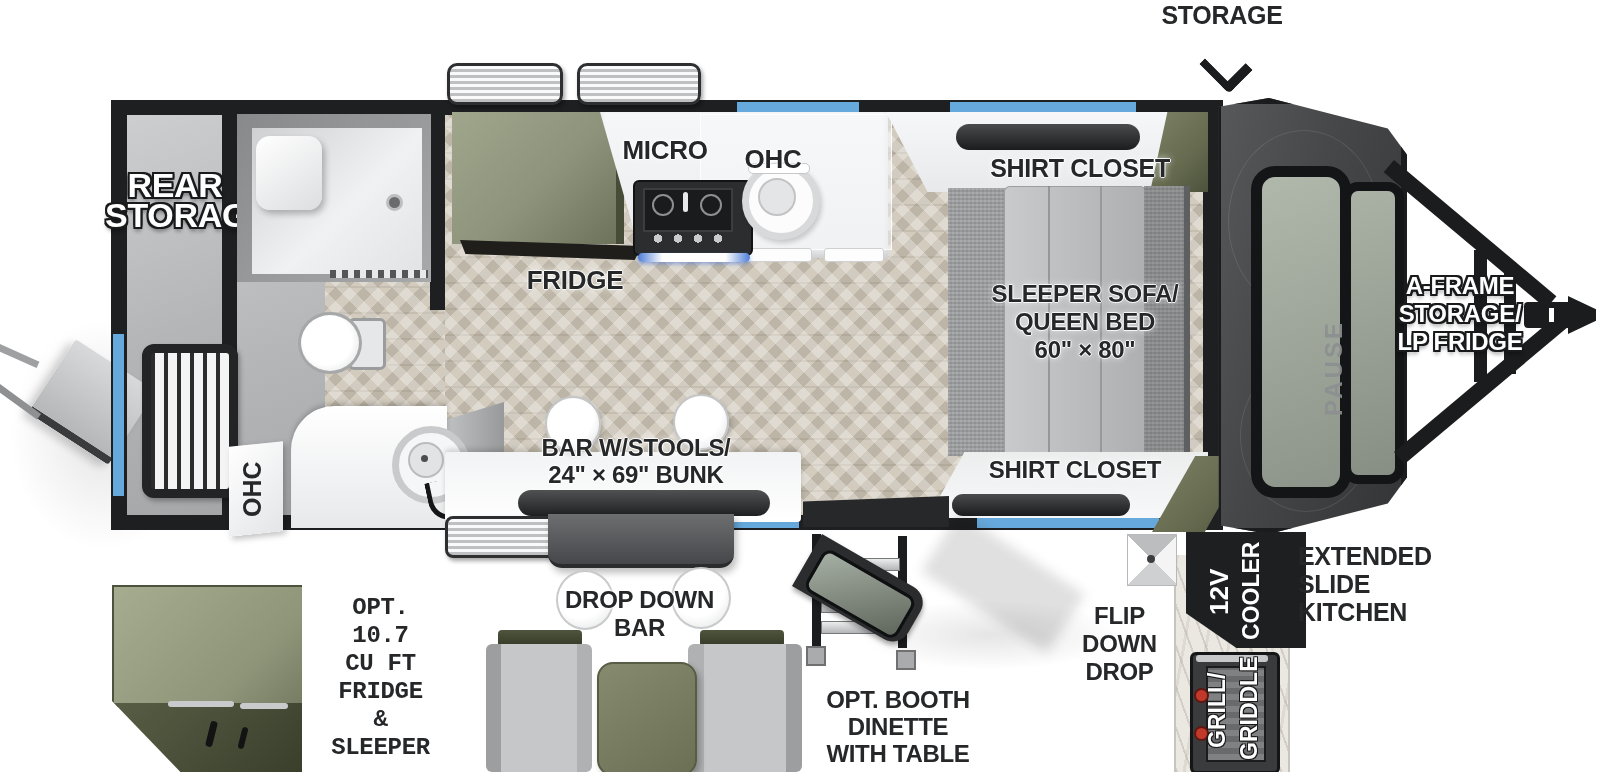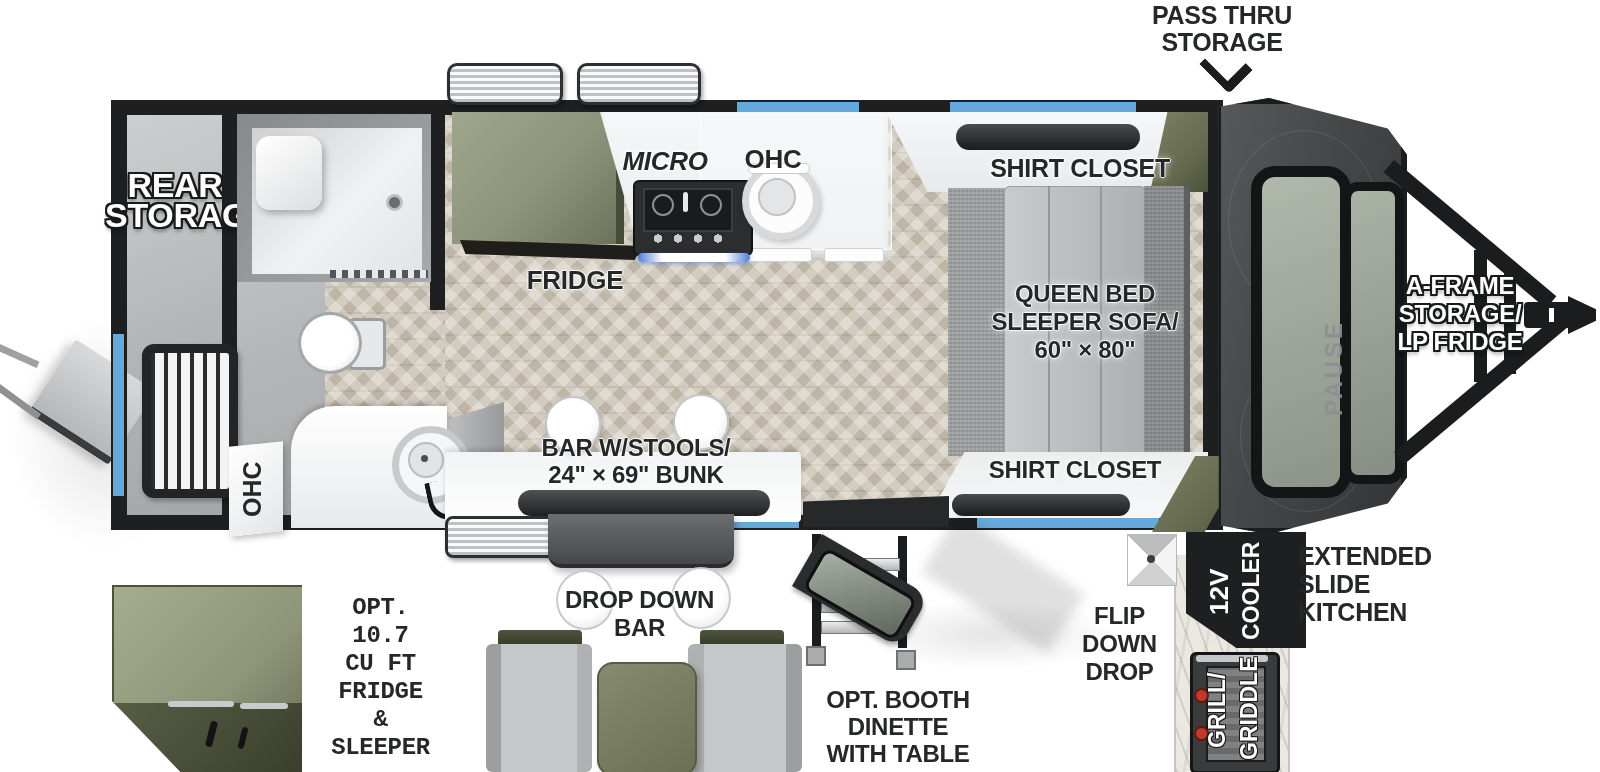--- a/index.html
+++ b/index.html
@@ -183,7 +183,6 @@
   </div>
 
   <div class="abs lbl" style="left:1122px;top:2px;width:200px;font-size:25px;line-height:27px;text-shadow:none;">
-    <div>PASS THRU</div>
     <div>STORAGE</div>
   </div>
   <div class="abs" style="left:1205px;top:46px;width:32px;height:32px;border-right:10px solid #1b1c1e;border-bottom:10px solid #1b1c1e;transform:rotate(45deg) scaleY(.8);border-bottom-right-radius:6px;"></div>

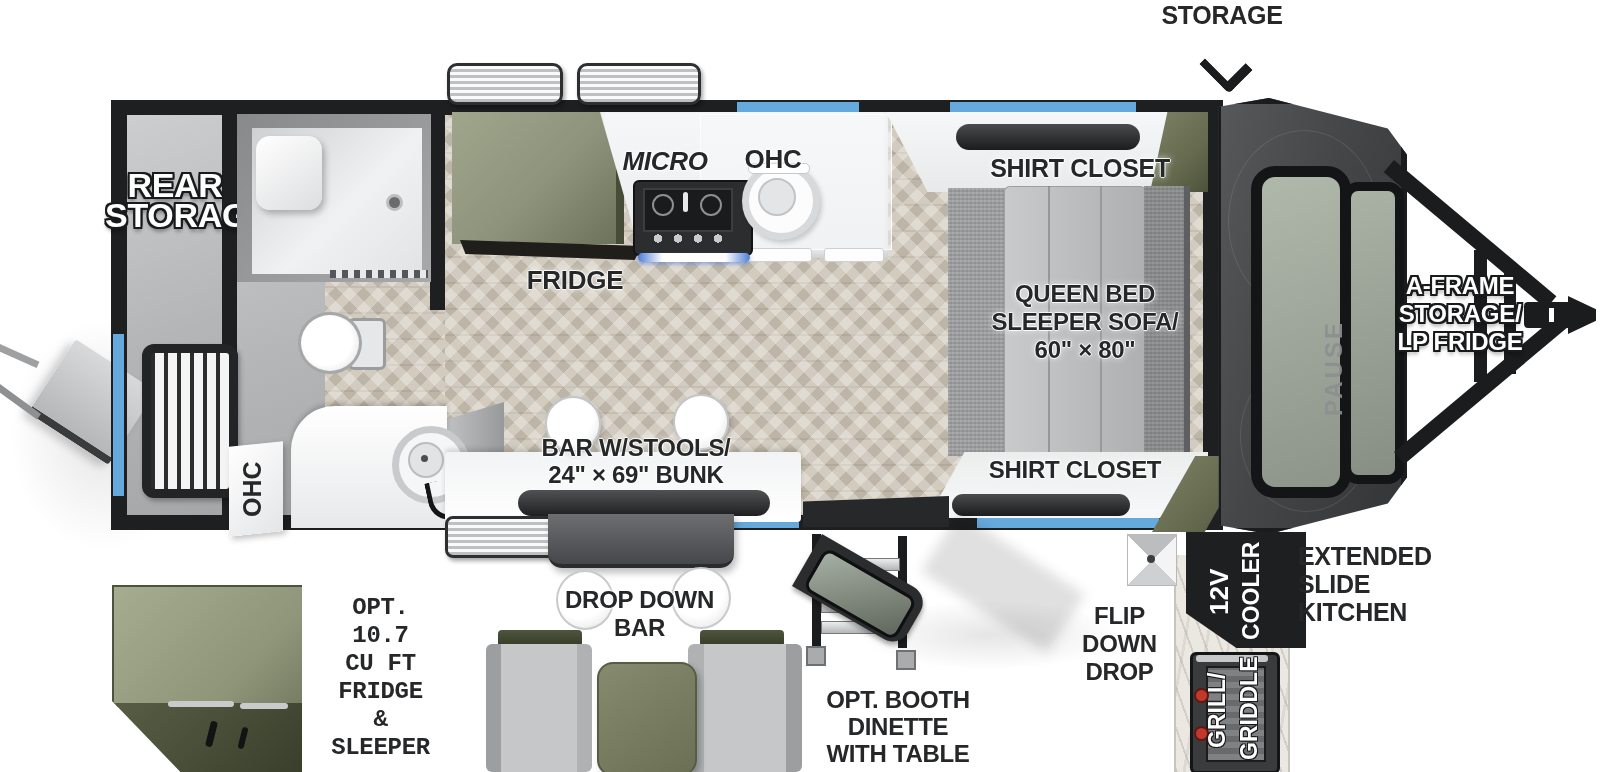--- a/index.html
+++ b/index.html
@@ -121,7 +121,7 @@
   <div class="abs" style="left:758px;top:178px;width:34px;height:34px;border-radius:50%;background:#e4e5e7;border:2px solid #c2c3c5;"></div>
   <div class="abs" style="left:748px;top:163px;width:60px;height:9px;background:#ffffff;border:1px solid #c6c7c9;border-radius:5px;"></div>
 
-  <div class="abs lbl" style="left:598px;top:147px;width:134px;font-size:26px;font-style:italic;">MICRO</div>
+  <div class="abs lbl" style="left:598px;top:136px;width:134px;font-size:26px;">MICRO</div>
   <div class="abs lbl" style="left:728px;top:145px;width:90px;font-size:26px;">OHC</div>
 
   <div class="abs" style="left:886px;top:112px;width:320px;height:80px;background:linear-gradient(180deg,#f6f7f8,#e8e9eb);

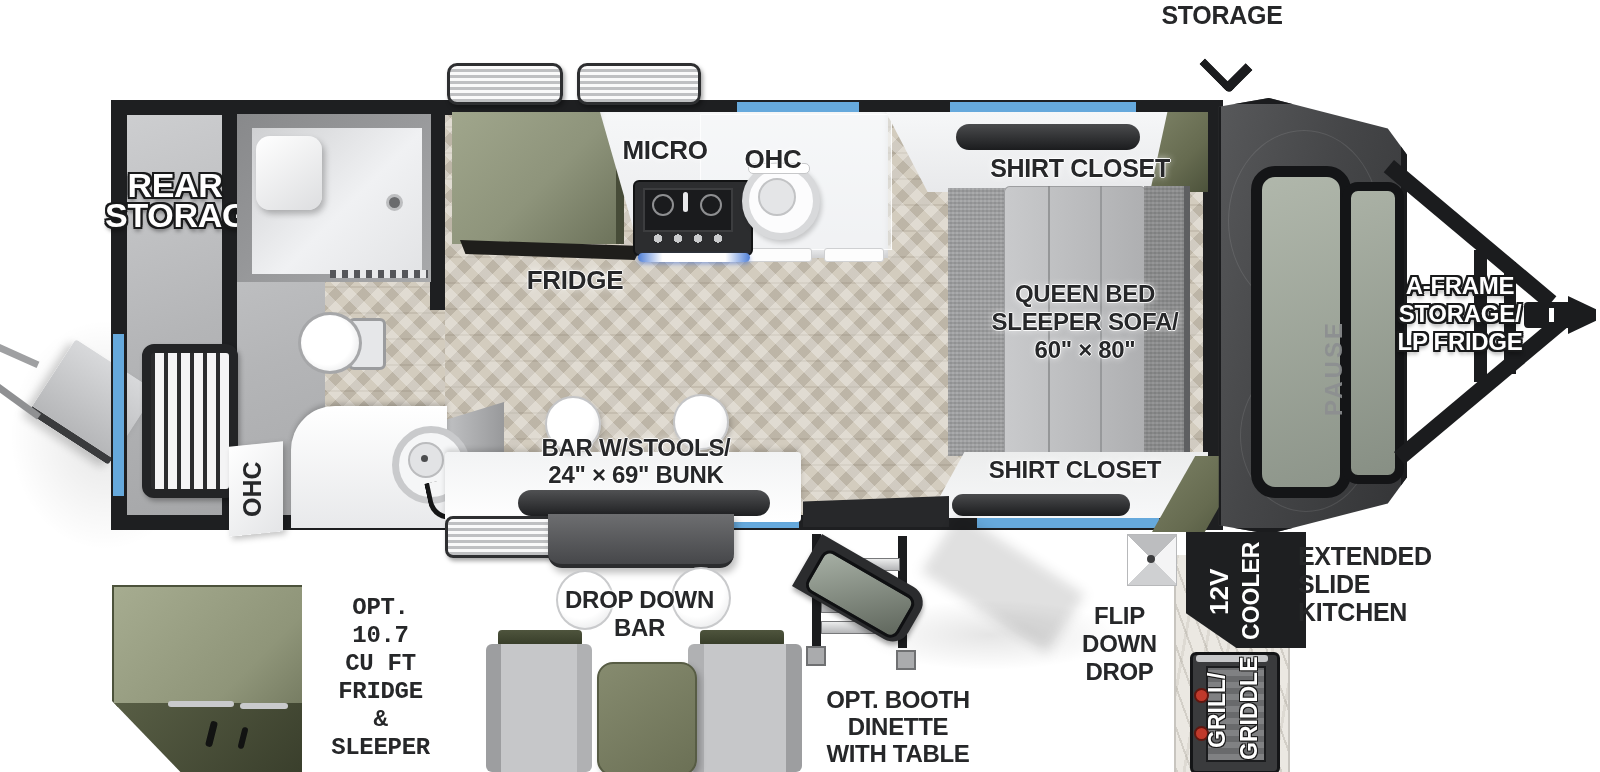--- a/index.html
+++ b/index.html
@@ -138,8 +138,8 @@
   <div class="abs mesh" style="left:1144px;top:186px;width:40px;height:272px;filter:brightness(.88);"></div>
   <div class="abs" style="left:1184px;top:186px;width:6px;height:272px;background:#5e5f61;"></div>
   <div class="abs lbl" style="left:970px;top:280px;width:230px;font-size:24px;line-height:28px;">
+    <div>SLEEPER SOFA/</div>
     <div>QUEEN BED</div>
-    <div>SLEEPER SOFA/</div>
     <div>60" × 80"</div>
   </div>
 

